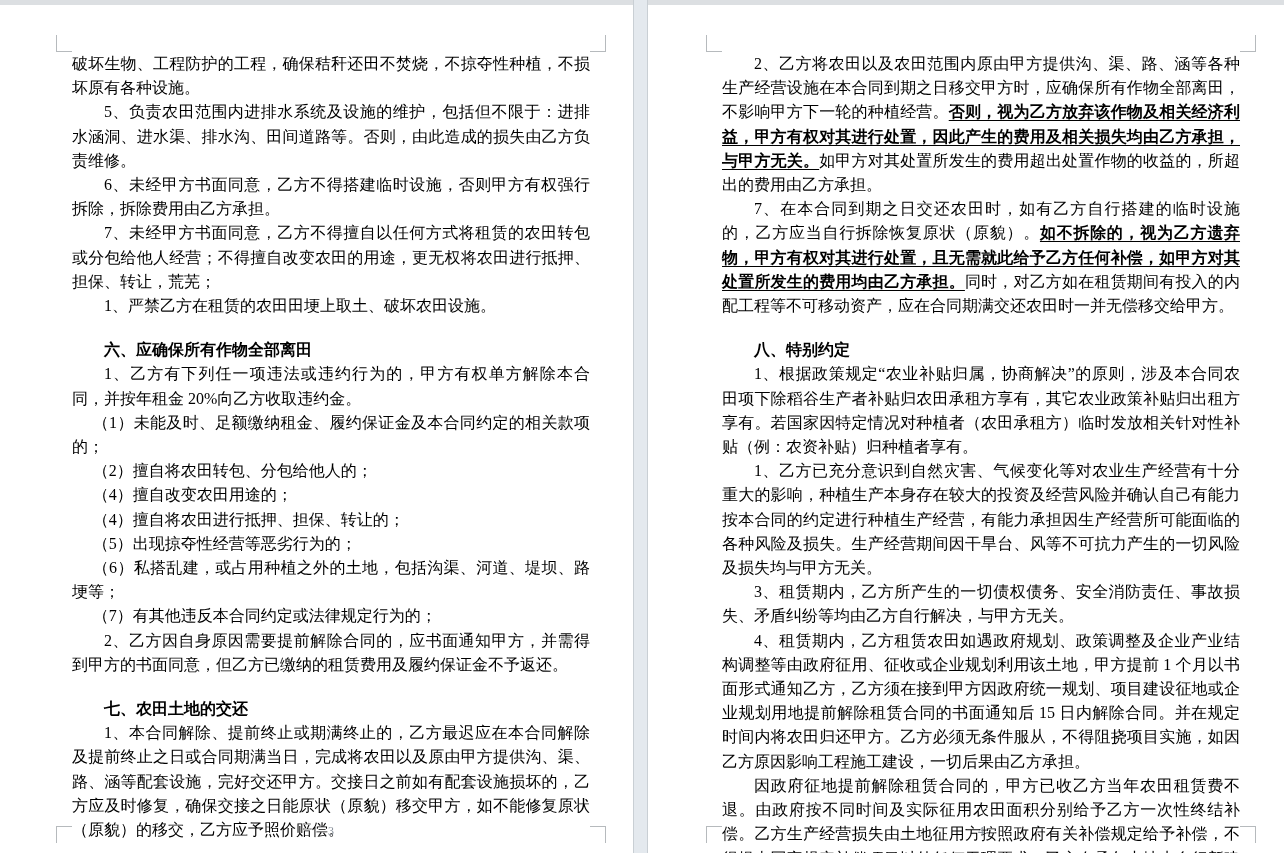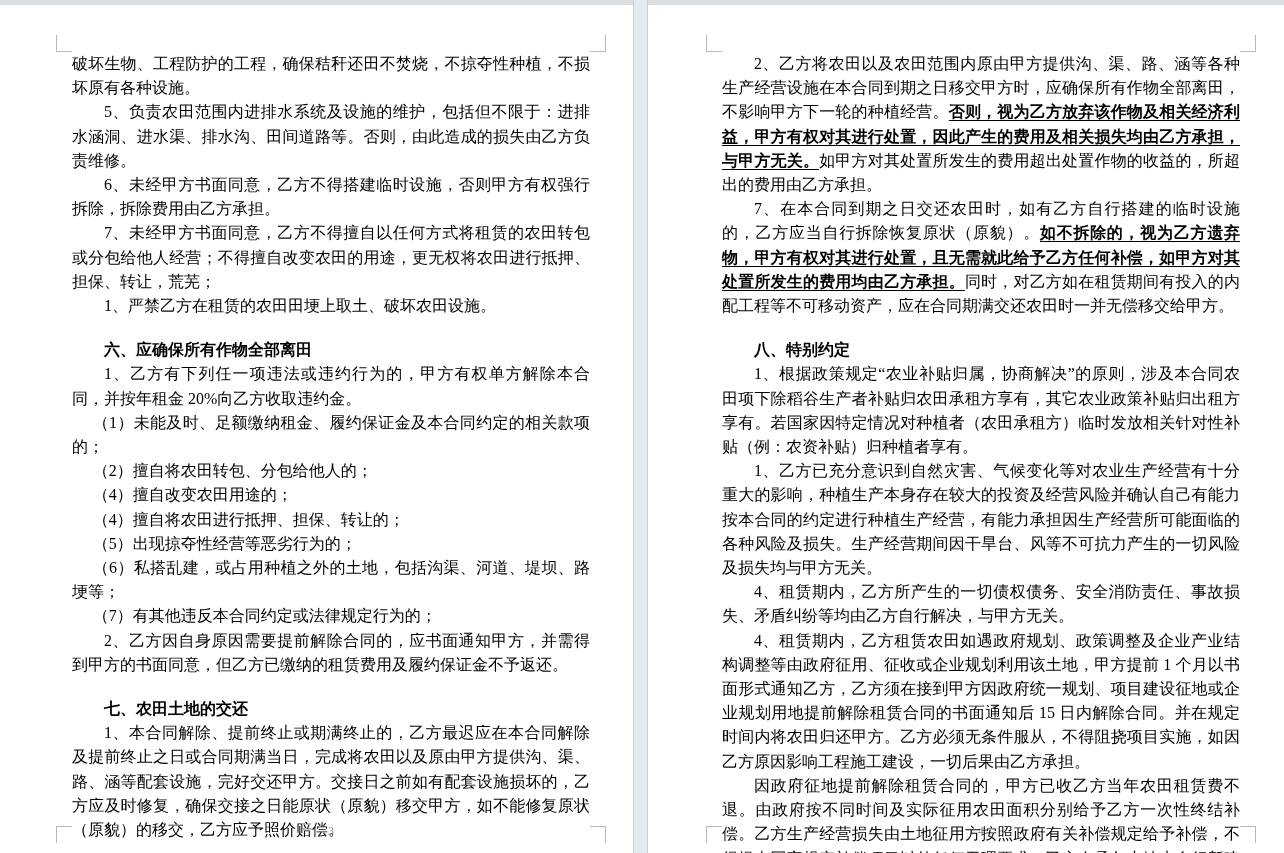--- a/index.html
+++ b/index.html
@@ -129,7 +129,7 @@
         <div class="para heading"><span class="run">八、特别约定</span></div>
         <div class="para"><span class="run">1、根据政策规定“农业补贴归属，协商解决”的原则，涉及本合同农田项下除稻谷生产者补贴归农田承租方享有，其它农业政策补贴归出租方享有。若国家因特定情况对种植者（农田承租方）临时发放相关针对性补贴（例：农资补贴）归种植者享有。</span></div>
         <div class="para"><span class="run">1、乙方已充分意识到自然灾害、气候变化等对农业生产经营有十分重大的影响，种植生产本身存在较大的投资及经营风险并确认自己有能力按本合同的约定进行种植生产经营，有能力承担因生产经营所可能面临的各种风险及损失。生产经营期间因干旱台、风等不可抗力产生的一切风险及损失均与甲方无关。</span></div>
-        <div class="para"><span class="run">4、租赁期内，乙方所产生的一切债权债务、安全消防责任、事故损失、矛盾纠纷等均由乙方自行解决，与甲方无关。</span></div>
+        <div class="para"><span class="run">3、租赁期内，乙方所产生的一切债权债务、安全消防责任、事故损失、矛盾纠纷等均由乙方自行解决，与甲方无关。</span></div>
         <div class="para"><span class="run">4、租赁期内，乙方租赁农田如遇政府规划、政策调整及企业产业结构调整等由政府征用、征收或企业规划利用该土地，甲方提前 1 个月以书面形式通知乙方，乙方须在接到甲方因政府统一规划、项目建设征地或企业规划用地提前解除租赁合同的书面通知后 15 日内解除合同。并在规定时间内将农田归还甲方。乙方必须无条件服从，不得阻挠项目实施，如因乙方原因影响工程施工建设，一切后果由乙方承担。</span></div>
         <div class="para"><span class="run">因政府征地提前解除租赁合同的，甲方已收乙方当年农田租赁费不退。由政府按不同时间及实际征用农田面积分别给予乙方一次性终结补偿。乙方生产经营损失由土地征用方按照政府有关补偿规定给予补偿，不得提出国家规定补偿项目以外任何无理要求，乙方在承包土地上自行新建的建筑物以及其他生</span></div>
       </div>

